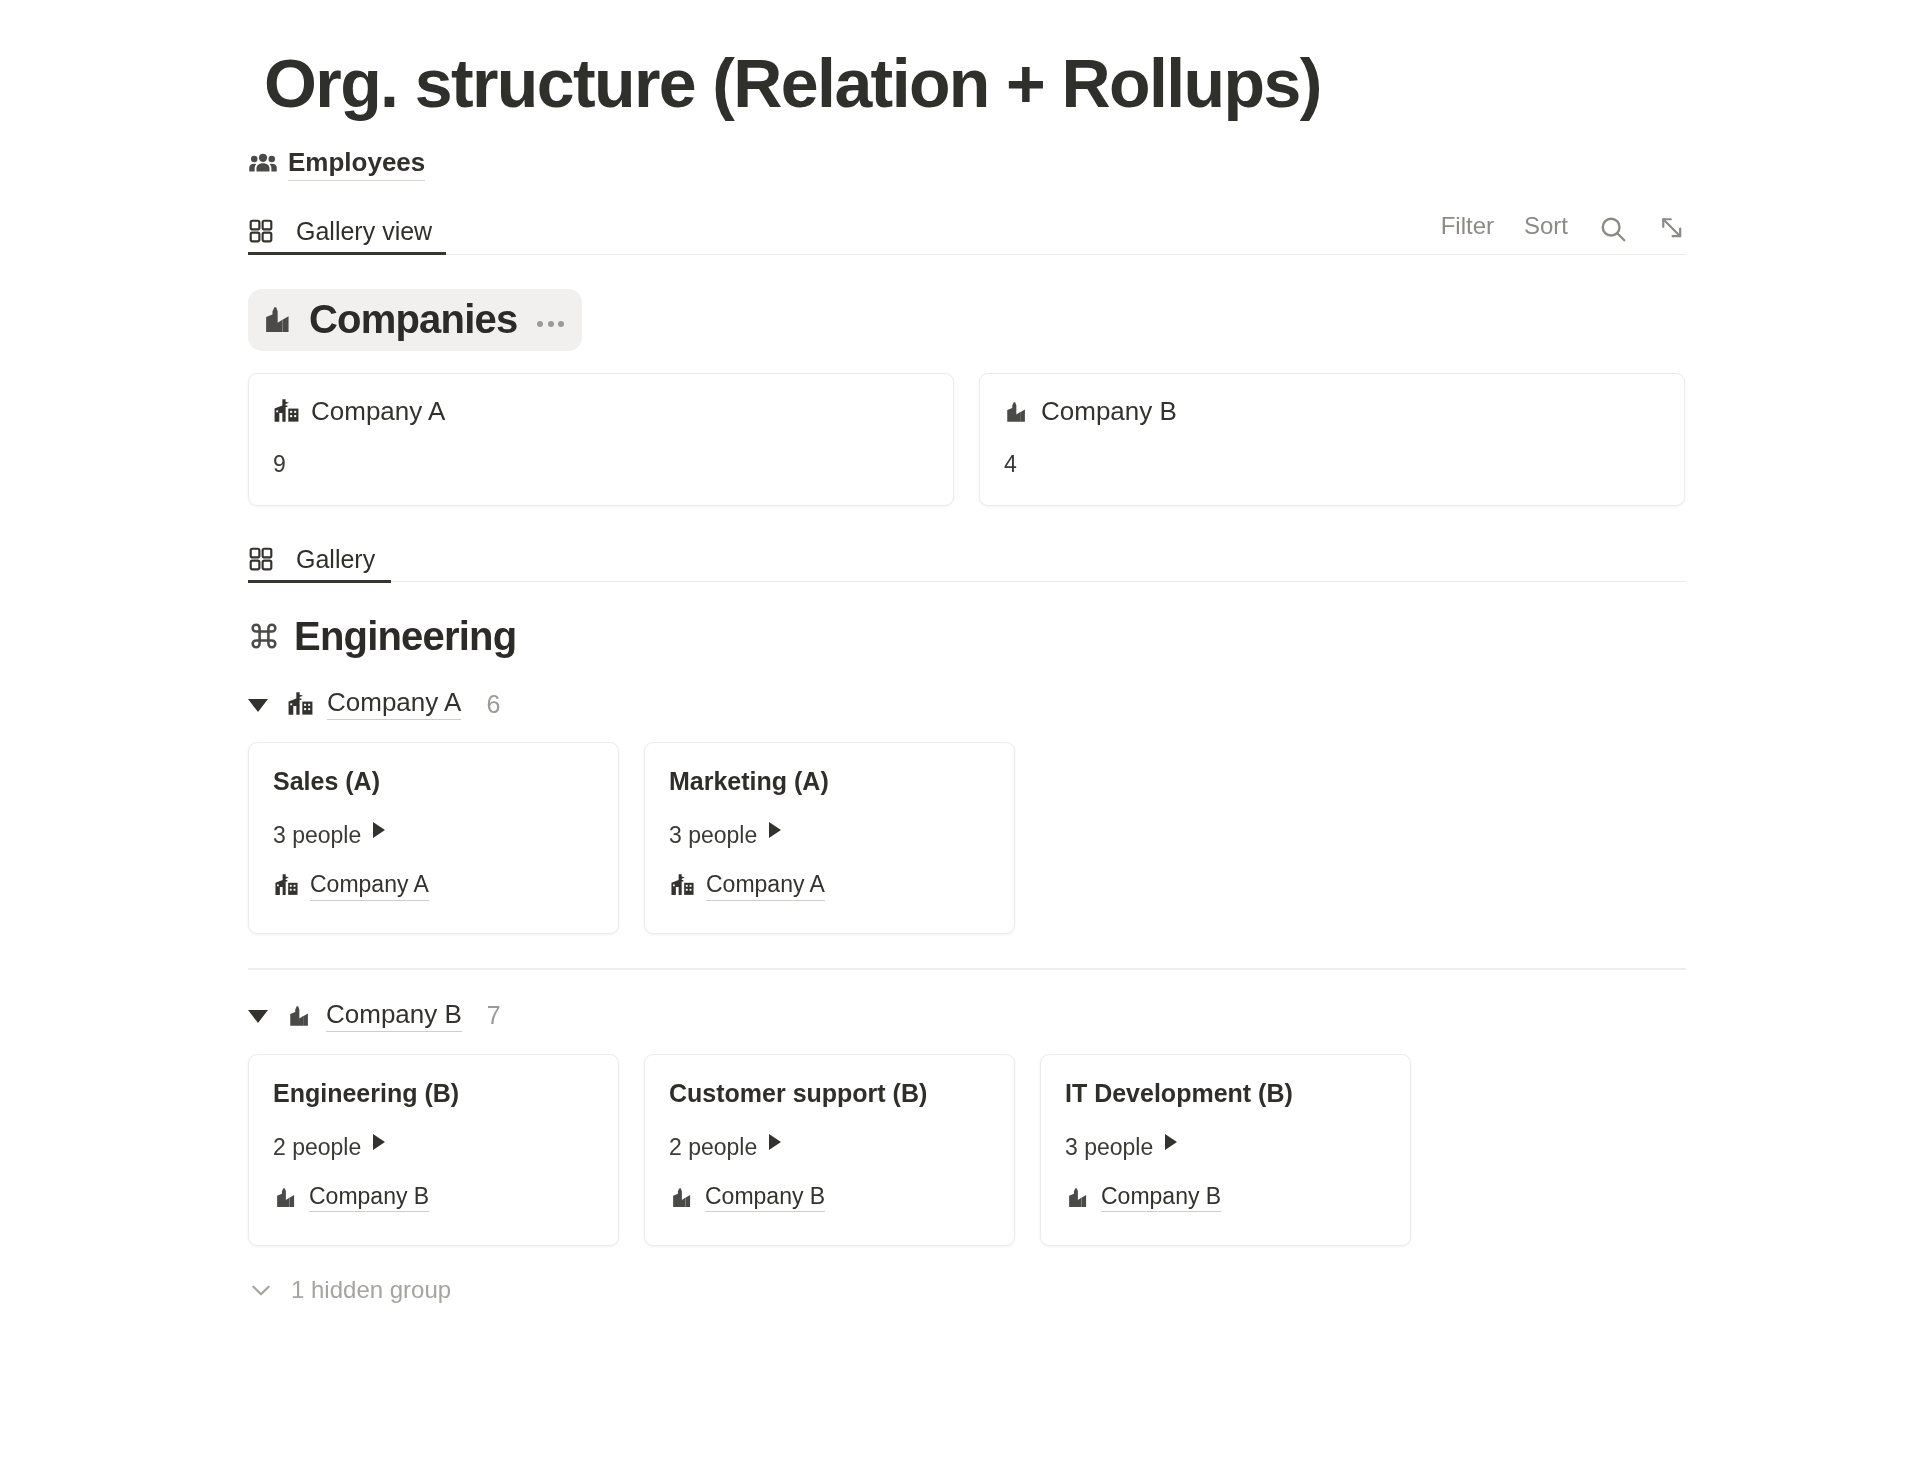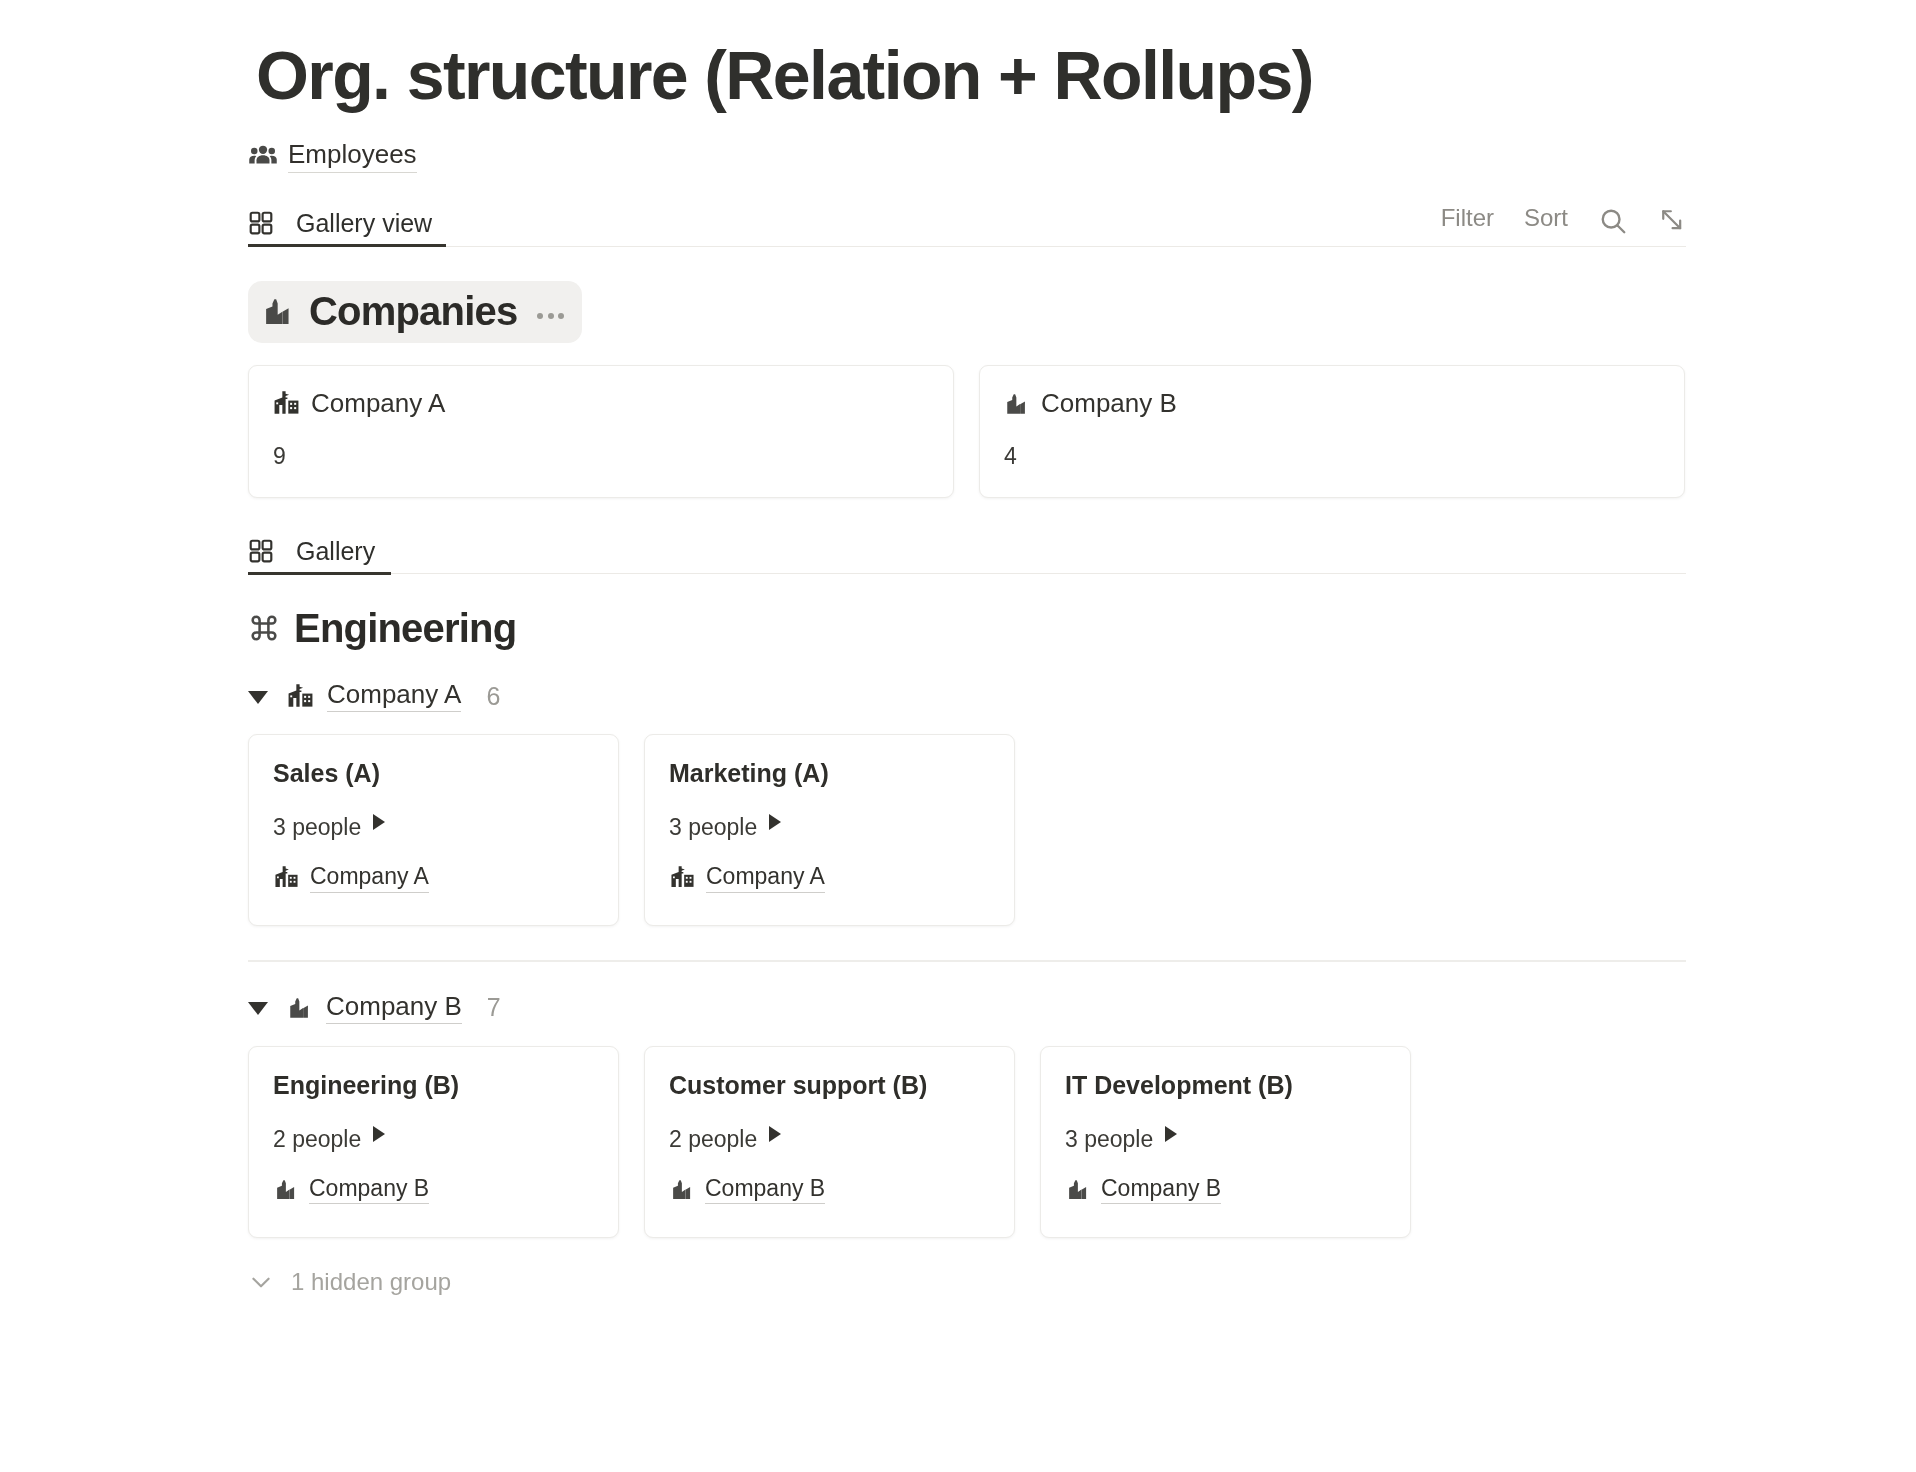--- a/index.html
+++ b/index.html
@@ -33,7 +33,7 @@
     letter-spacing: -1.6px;
     line-height: 1.05;
     color: #2f2f2c;
-    margin: 8px;
+    margin: 16px;
     padding-top: 32px;
     white-space: nowrap;
   }

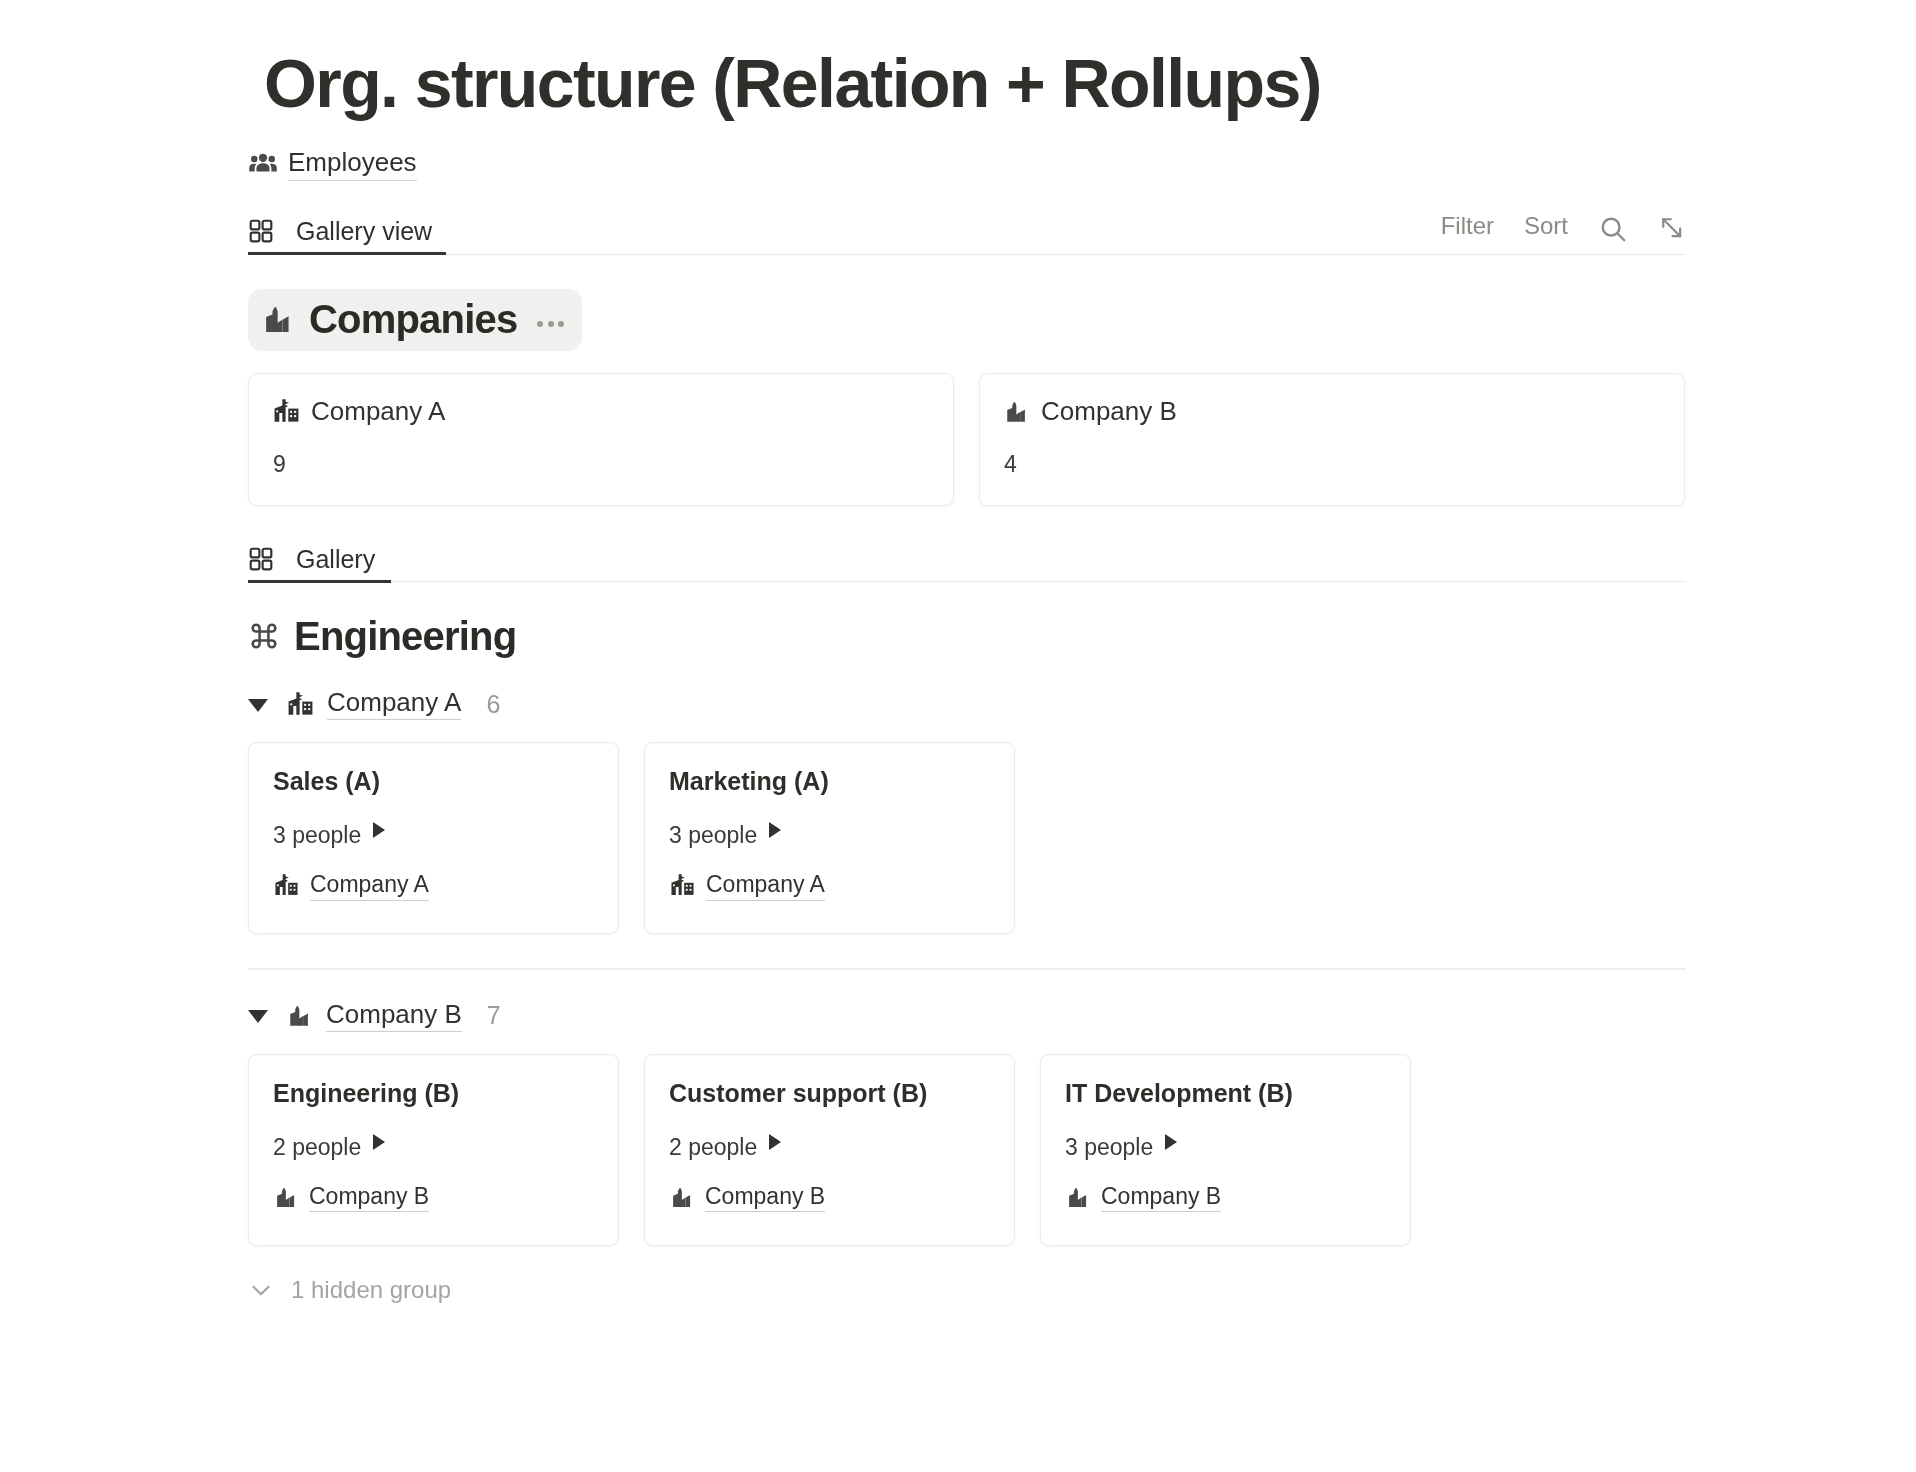--- a/index.html
+++ b/index.html
@@ -48,7 +48,7 @@
   }
   .source-label {
     font-size: 26px;
-    font-weight: 400;
+    font-weight: 700;
     color: #32302c;
     border-bottom: 1.5px solid #d8d7d2;
     line-height: 1.15;

